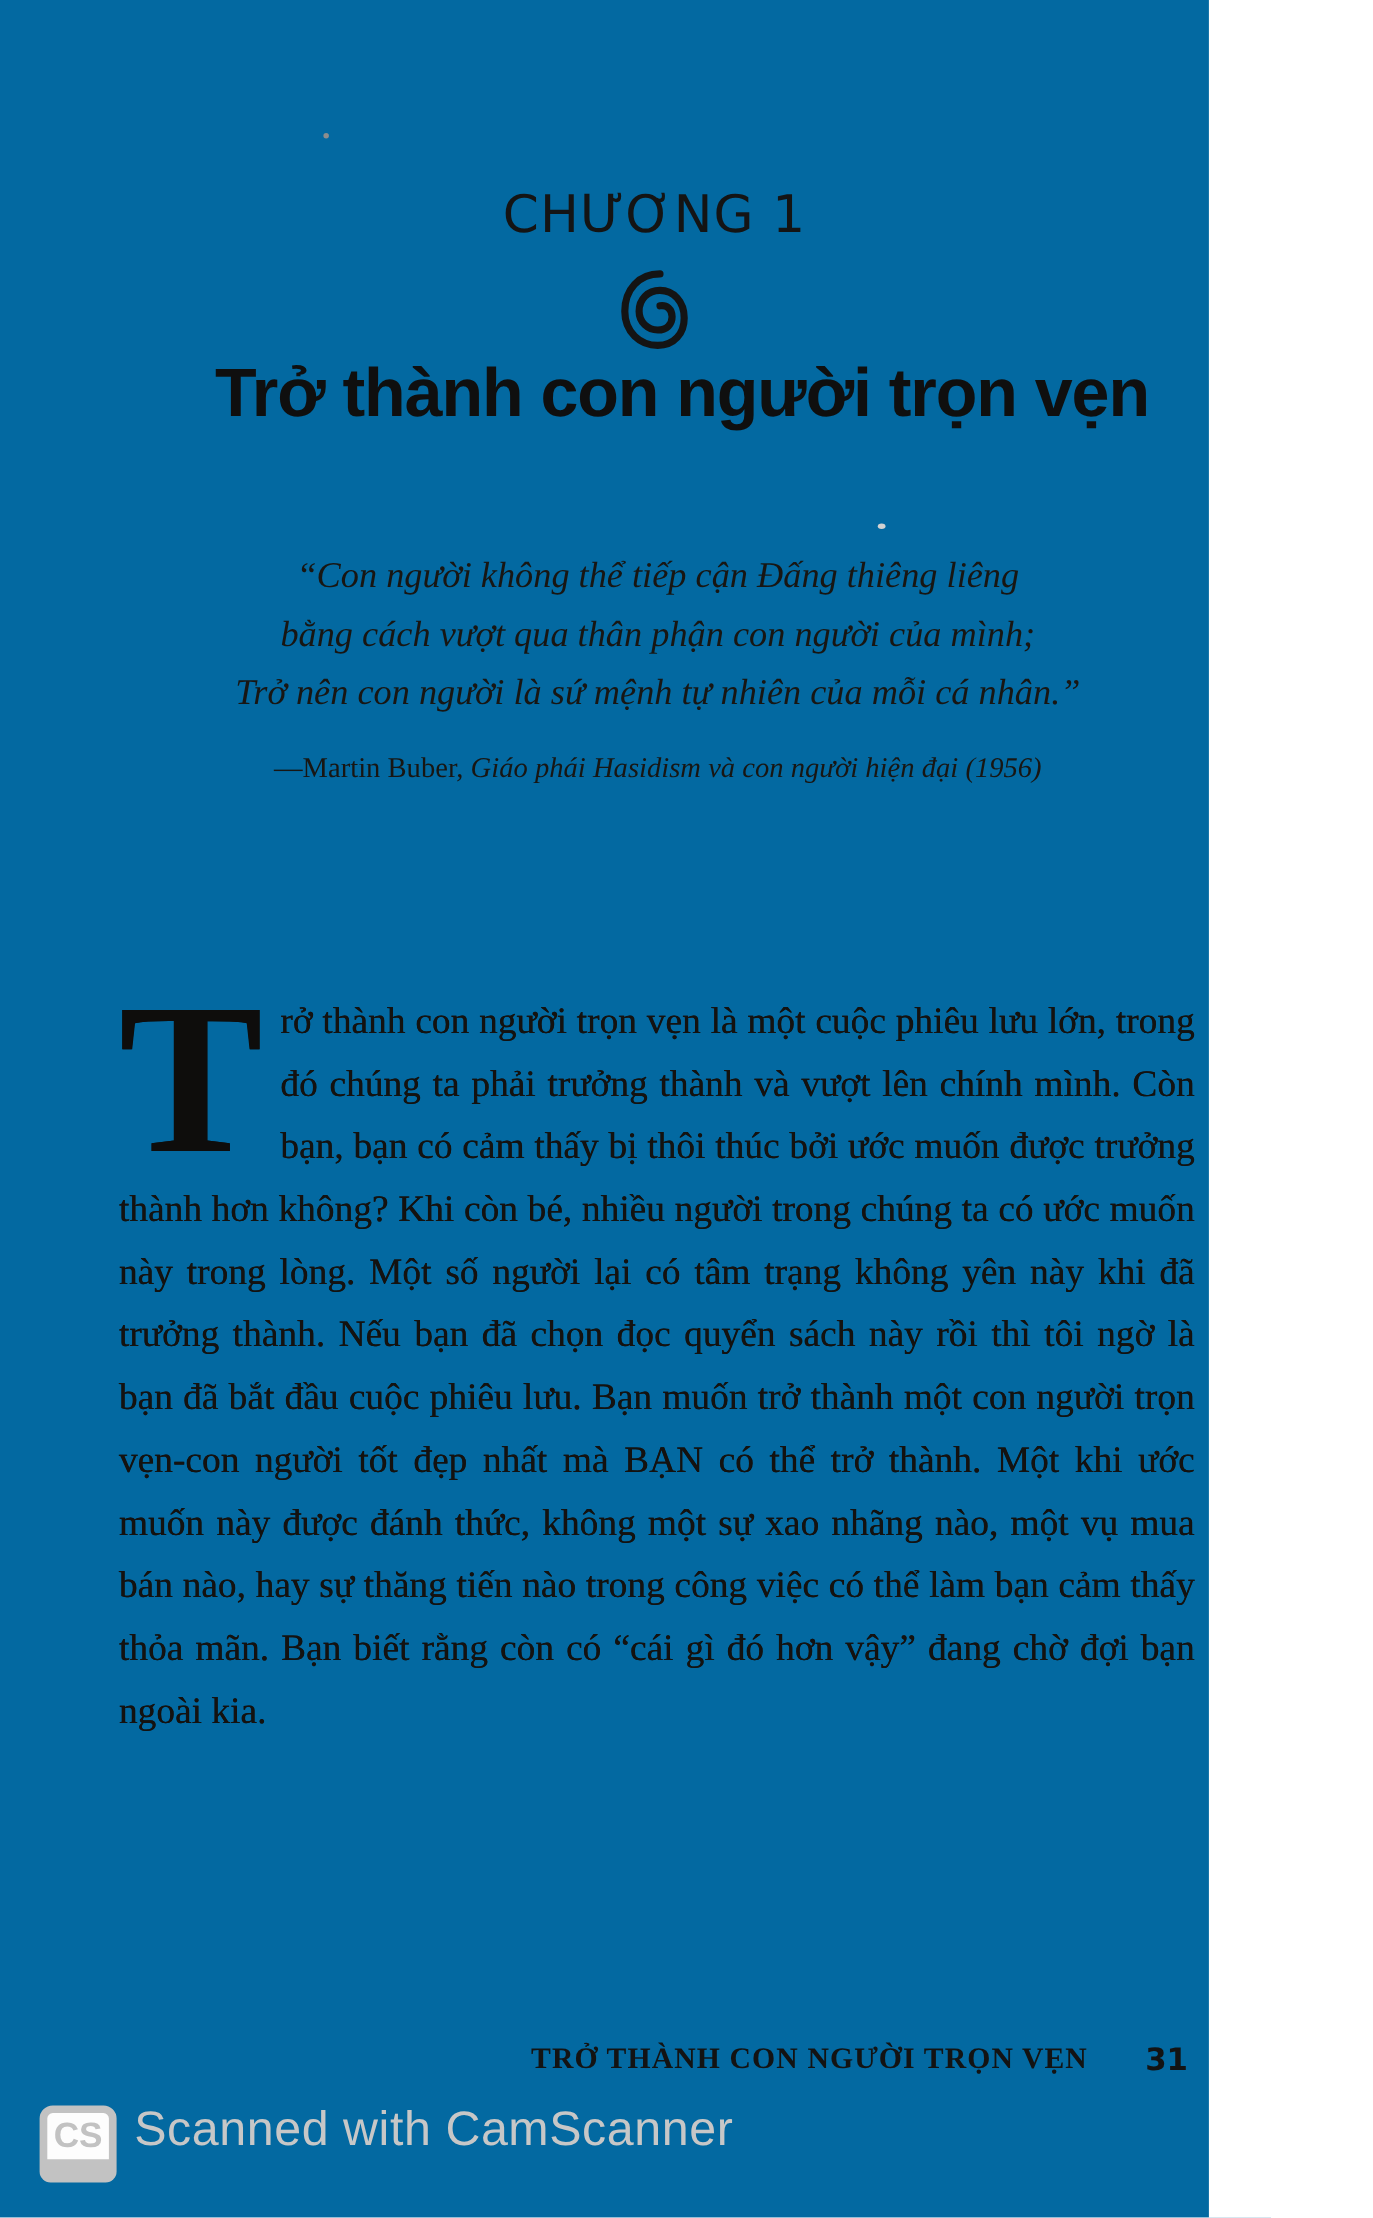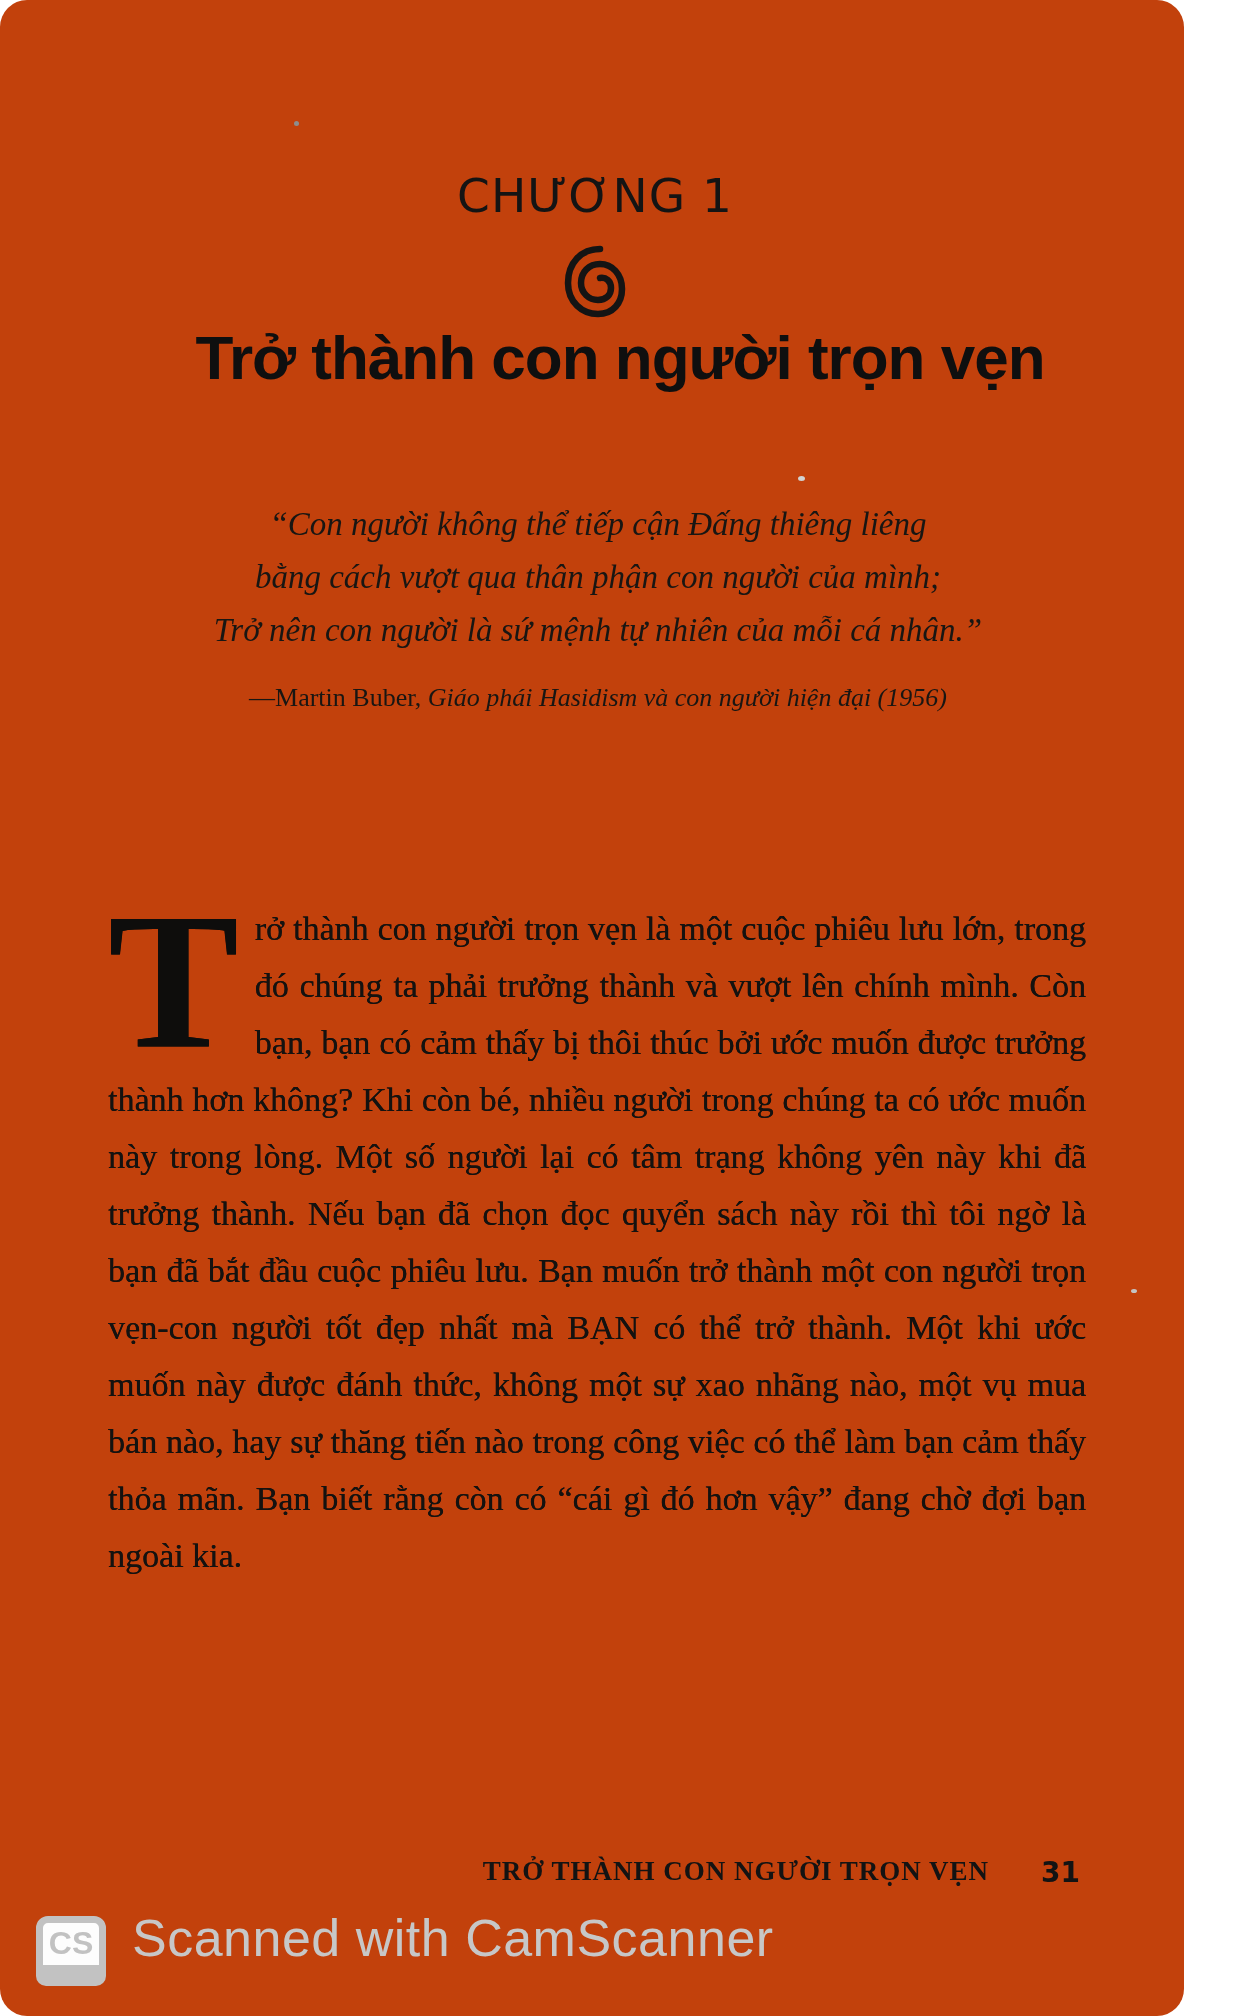--- a/index.html
+++ b/index.html
@@ -5,13 +5,12 @@
   html, body { margin: 0; padding: 0; background: #ffffff; }
   .sheet {
     position: relative;
-    width: 1184px;
+    width: 1099px;
     height: 2016px;
-    background: #c2410c;
+    background: #0369a1;
     overflow: hidden;
     color: #171513;
     font-family: "Liberation Serif", serif;
-    border-radius: 27px;
   }
 
   

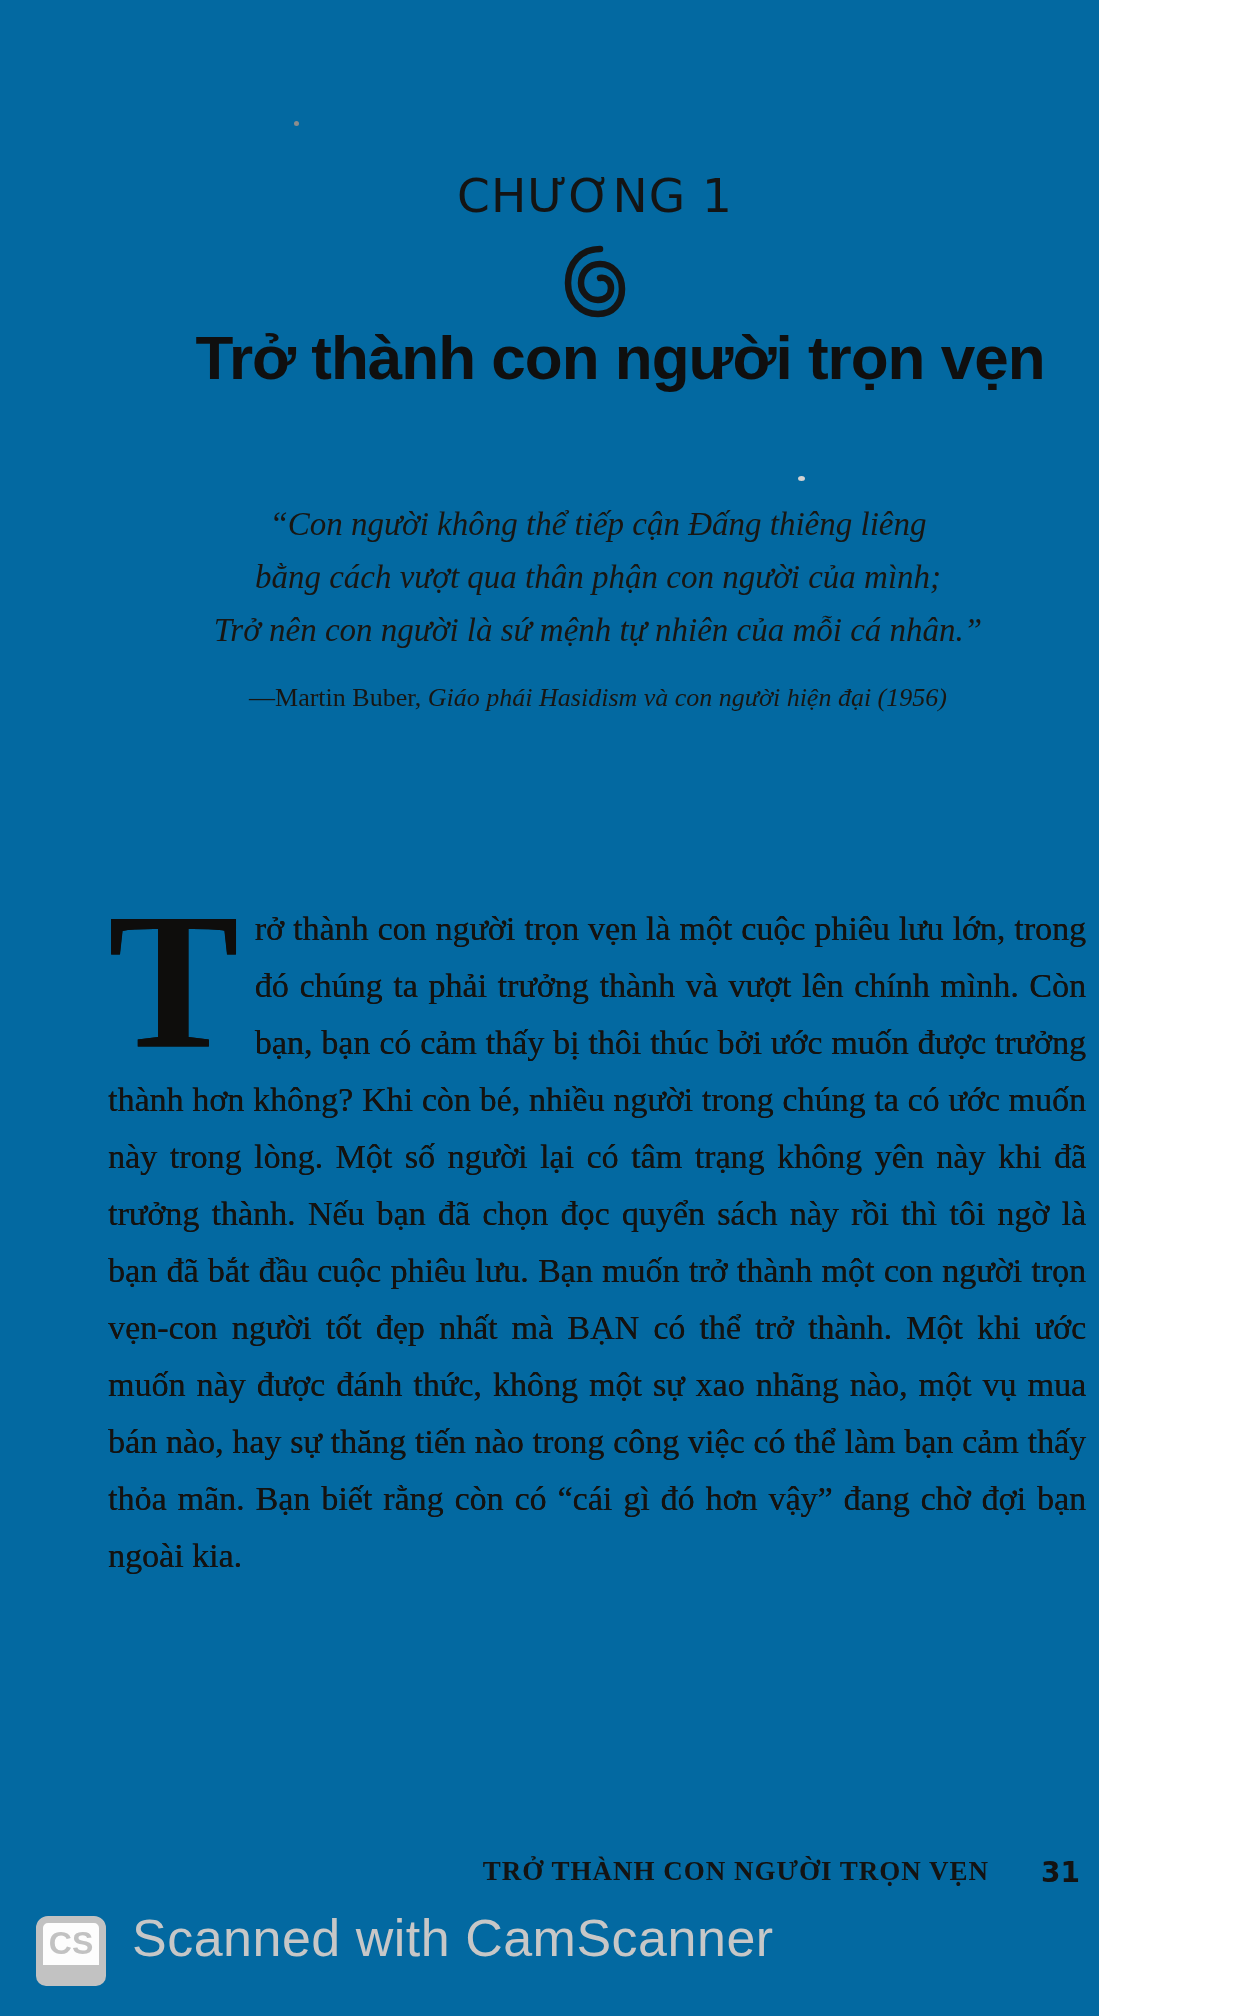--- a/index.html
+++ b/index.html
@@ -113,7 +113,7 @@
     top: 1914px; left: 36px;
     display: flex;
     align-items: center;
-    gap: 26px;
+    gap: 16px;
   }
   .cs-logo {
     position: relative;

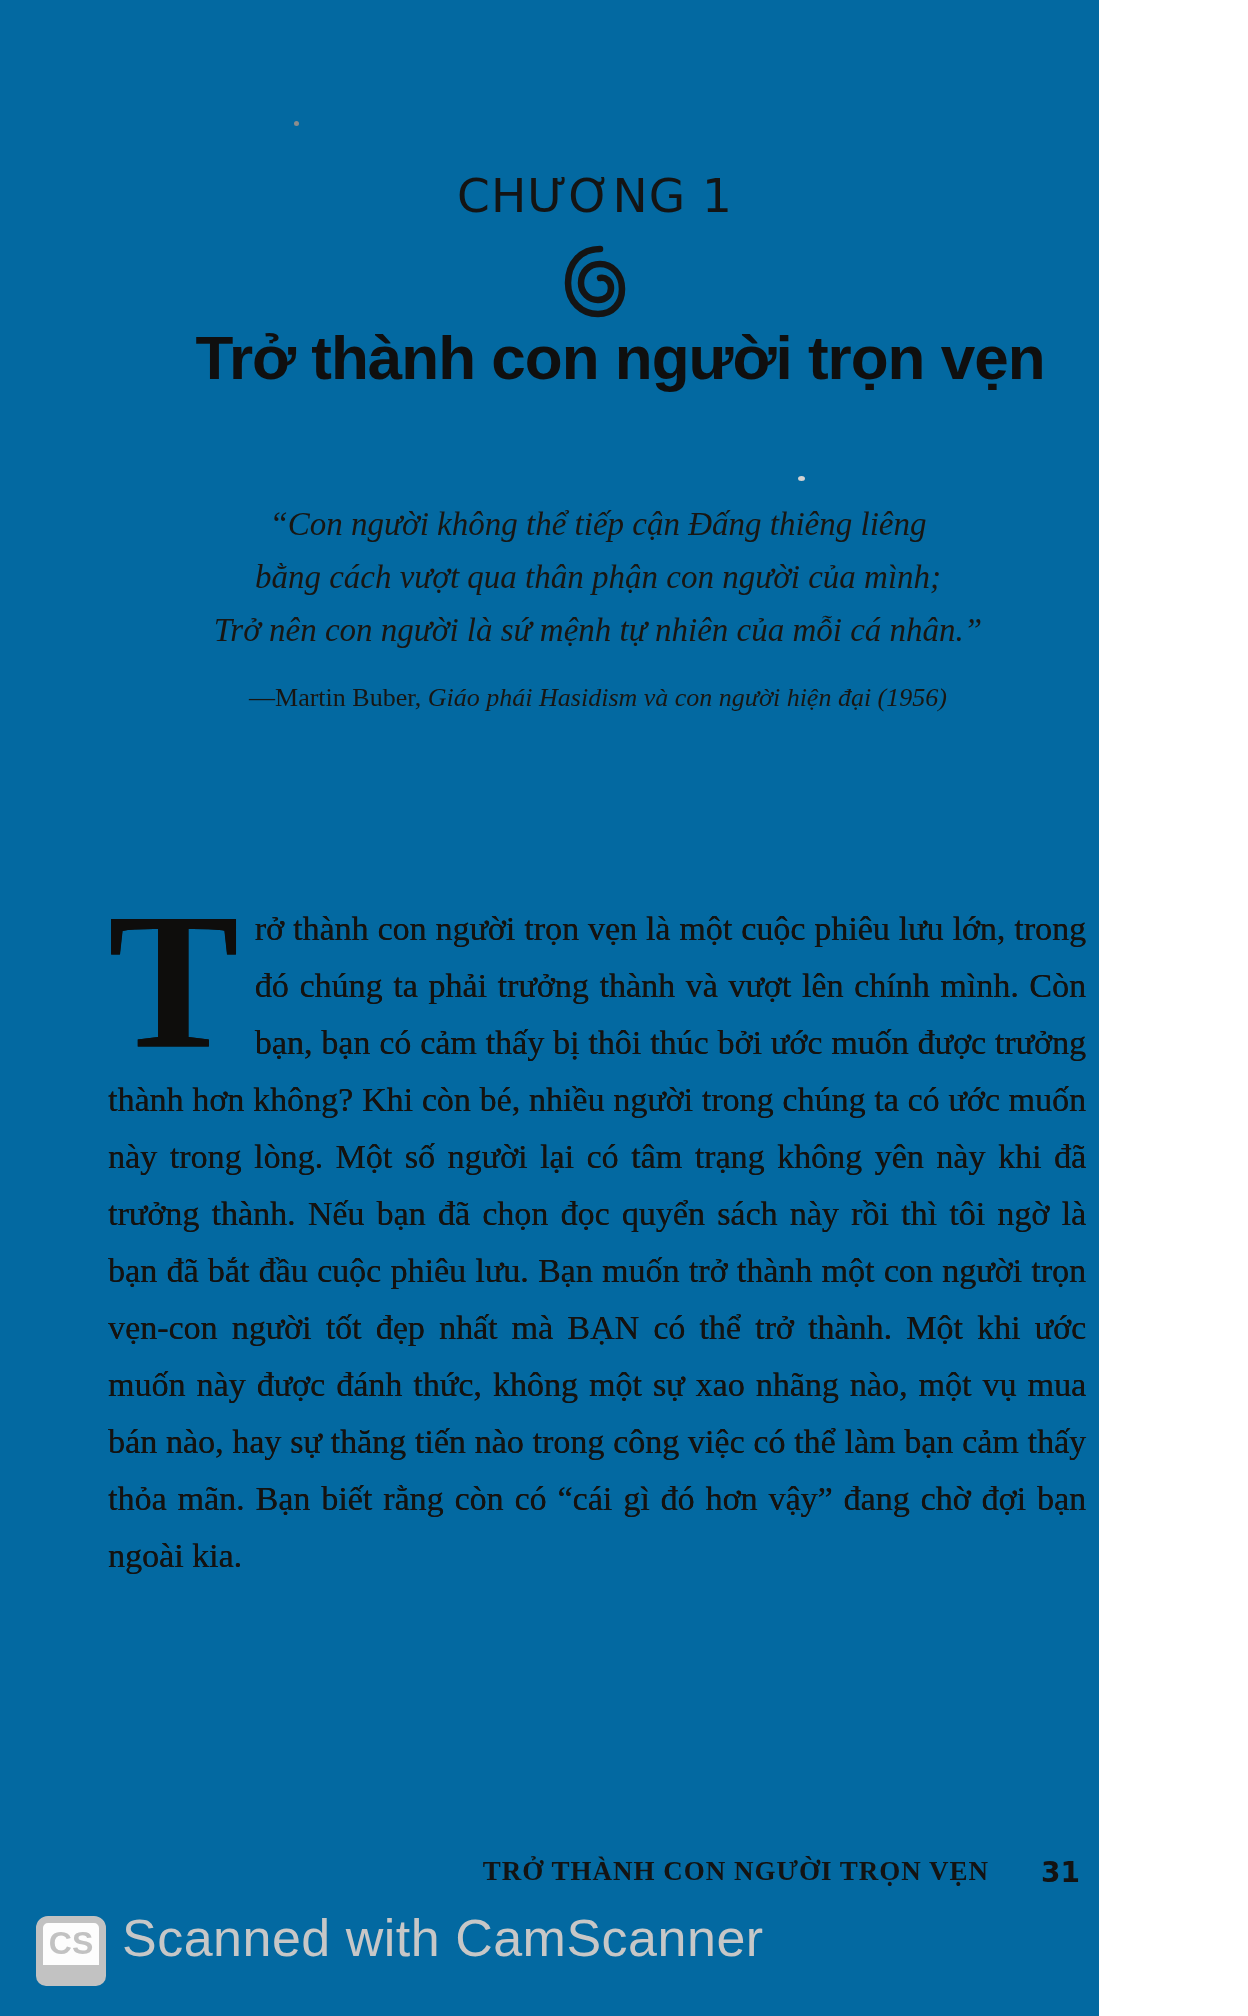--- a/index.html
+++ b/index.html
@@ -142,7 +142,7 @@
   }
   .wm-text {
     font-family: "Liberation Sans", sans-serif;
-    font-size: 52px;
+    font-size: 44px;
     color: #c7c7c7;
     letter-spacing: 0.5px;
     transform: translateY(-6px);

